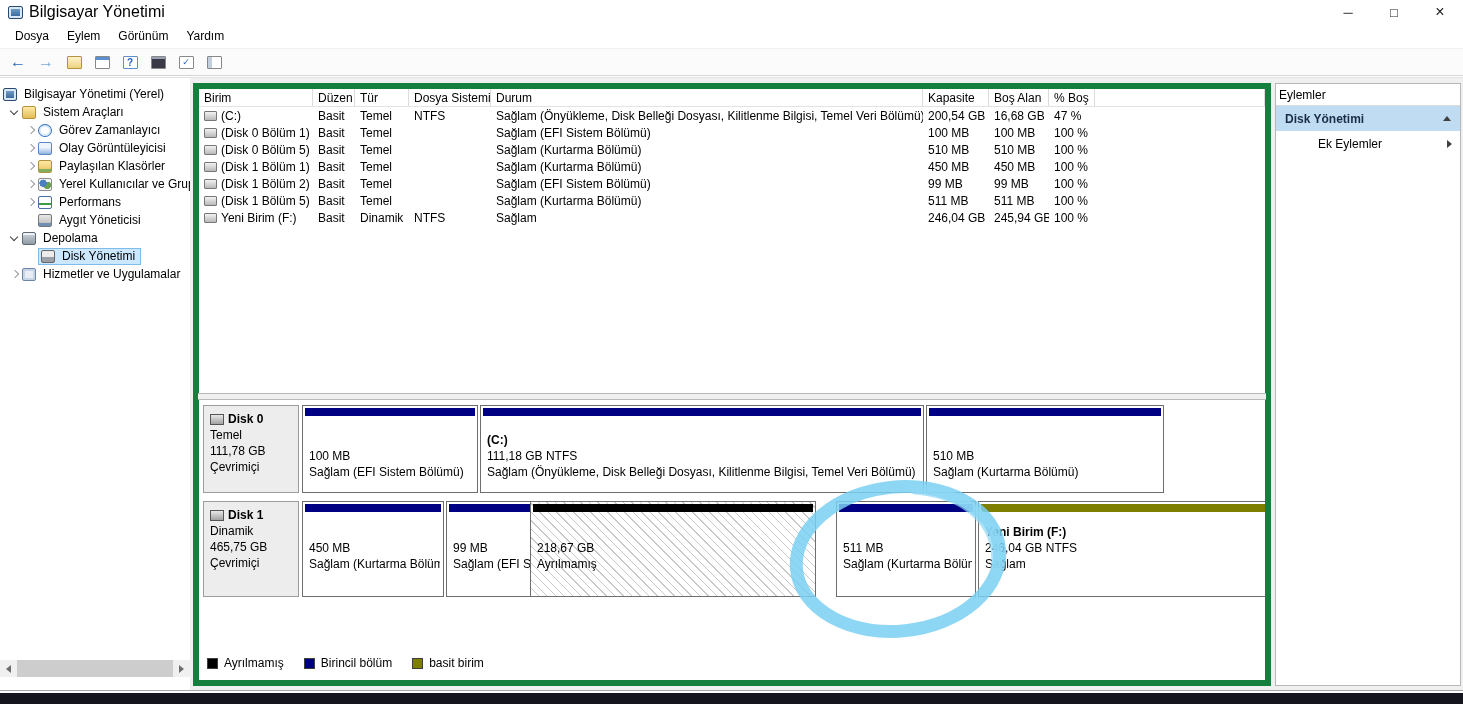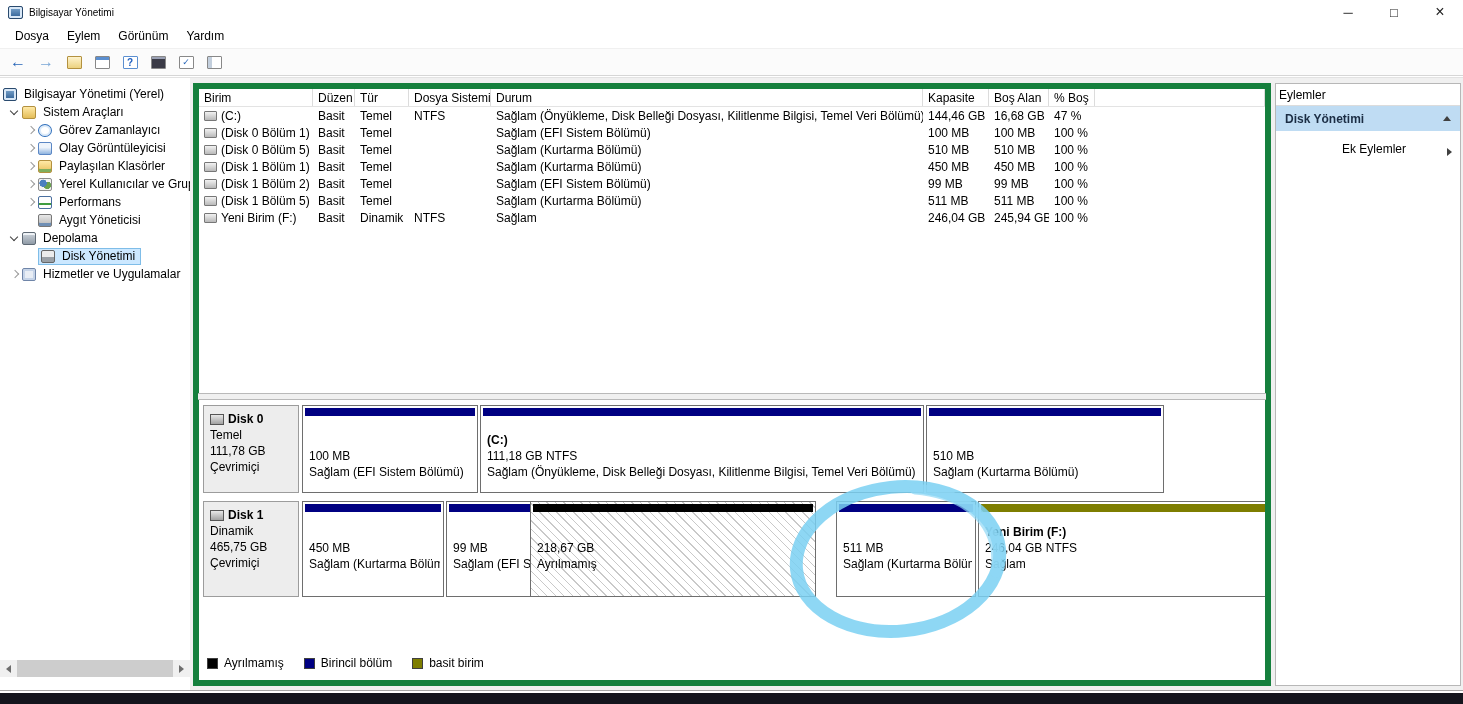--- a/index.html
+++ b/index.html
@@ -11,7 +11,7 @@
   
   .titlebar{height:24px;background:#fff;display:flex;align-items:center}
   .app-icon{width:15px;height:13px;margin:0 6px 0 8px;background:linear-gradient(#7fa8d0,#2d5e93);border:1px solid #2a4a6e;border-radius:2px;box-shadow:inset 0 0 0 2px #d9e8f7}
-  .title-text{font-size:10px}
+  .title-text{font-size:16px}
   .win-controls{margin-left:auto;display:flex;height:100%}
   .win-btn{width:46px;height:100%;display:flex;align-items:center;justify-content:center;font-size:13px;color:#222}
 

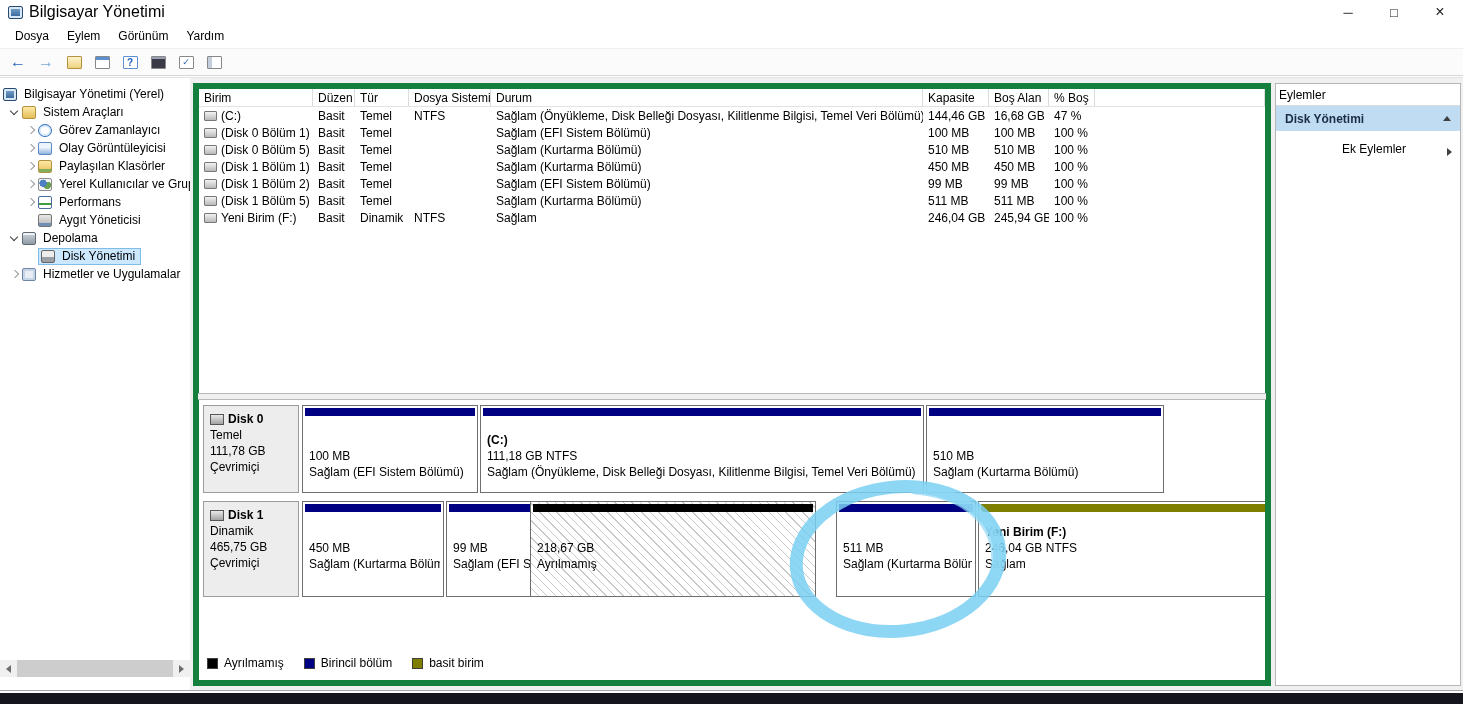--- a/index.html
+++ b/index.html
@@ -259,7 +259,7 @@
           <div class="vc">Temel</div>
           <div class="vc">NTFS</div>
           <div class="vc">Sağlam (Önyükleme, Disk Belleği Dosyası, Kilitlenme Bilgisi, Temel Veri Bölümü)</div>
-          <div class="vc">144,46 GB</div>
+          <div class="vc">200,54 GB</div>
           <div class="vc">16,68 GB</div>
           <div class="vc">47 %</div>
           <div class="vc"></div>

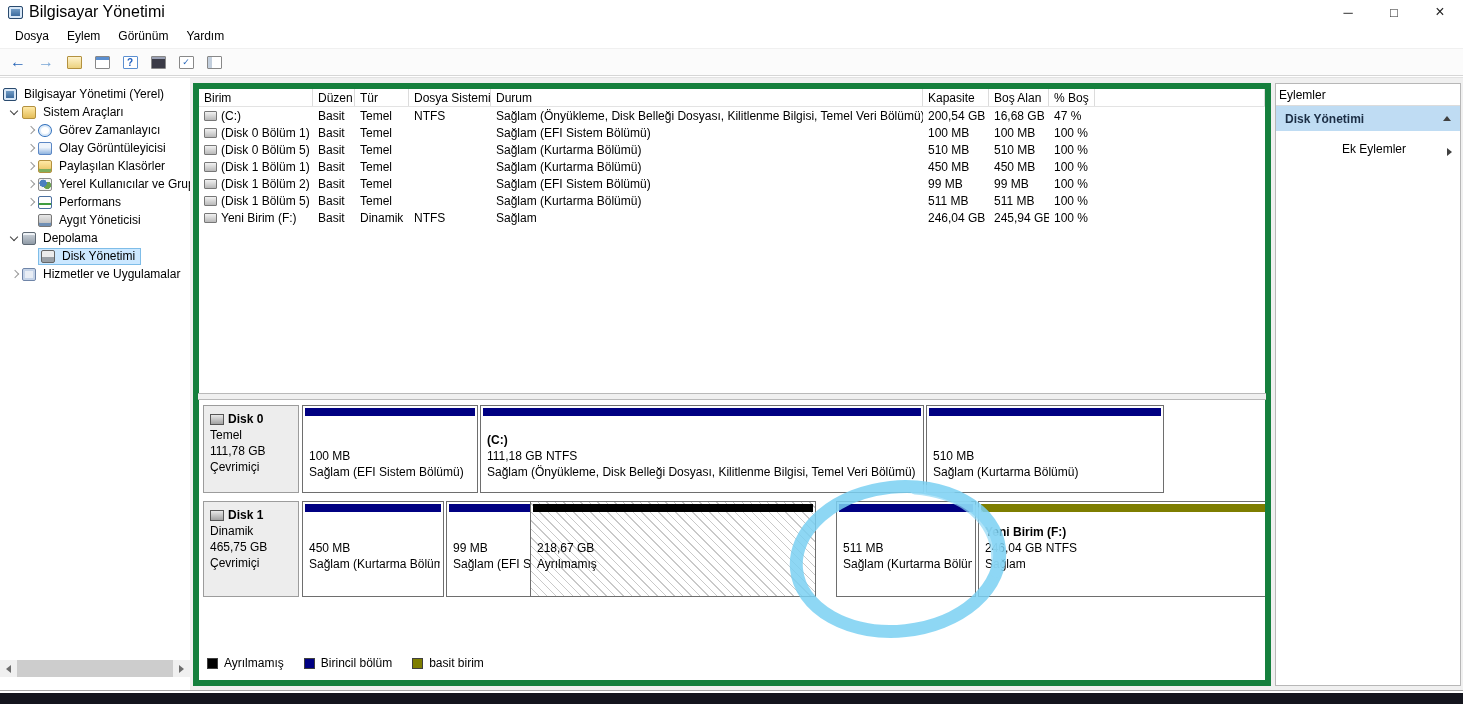--- a/index.html
+++ b/index.html
@@ -107,7 +107,7 @@
   .actions{position:absolute;right:2px;top:5px;width:186px;bottom:4px;background:#fff;border:1px solid #b7b7b7}
   .actions-header{height:22px;padding:4px 3px;border-bottom:1px solid #dcdcdc}
   .action-selected{height:25px;background:#bfdcf3;display:flex;align-items:center;justify-content:space-between;padding:0 9px;font-weight:bold;color:#1b2d44}
-  .action-item{height:25px;display:flex;align-items:flex-end;padding-left:66px;position:relative}
+  .action-item{height:25px;display:flex;align-items:center;padding-left:42px;position:relative}
   .tri-up{width:0;height:0;border-left:4px solid transparent;border-right:4px solid transparent;border-bottom:5px solid #404040}
   .tri-right{position:absolute;right:8px;width:0;height:0;border-top:4px solid transparent;border-bottom:4px solid transparent;border-left:5px solid #404040}
 

